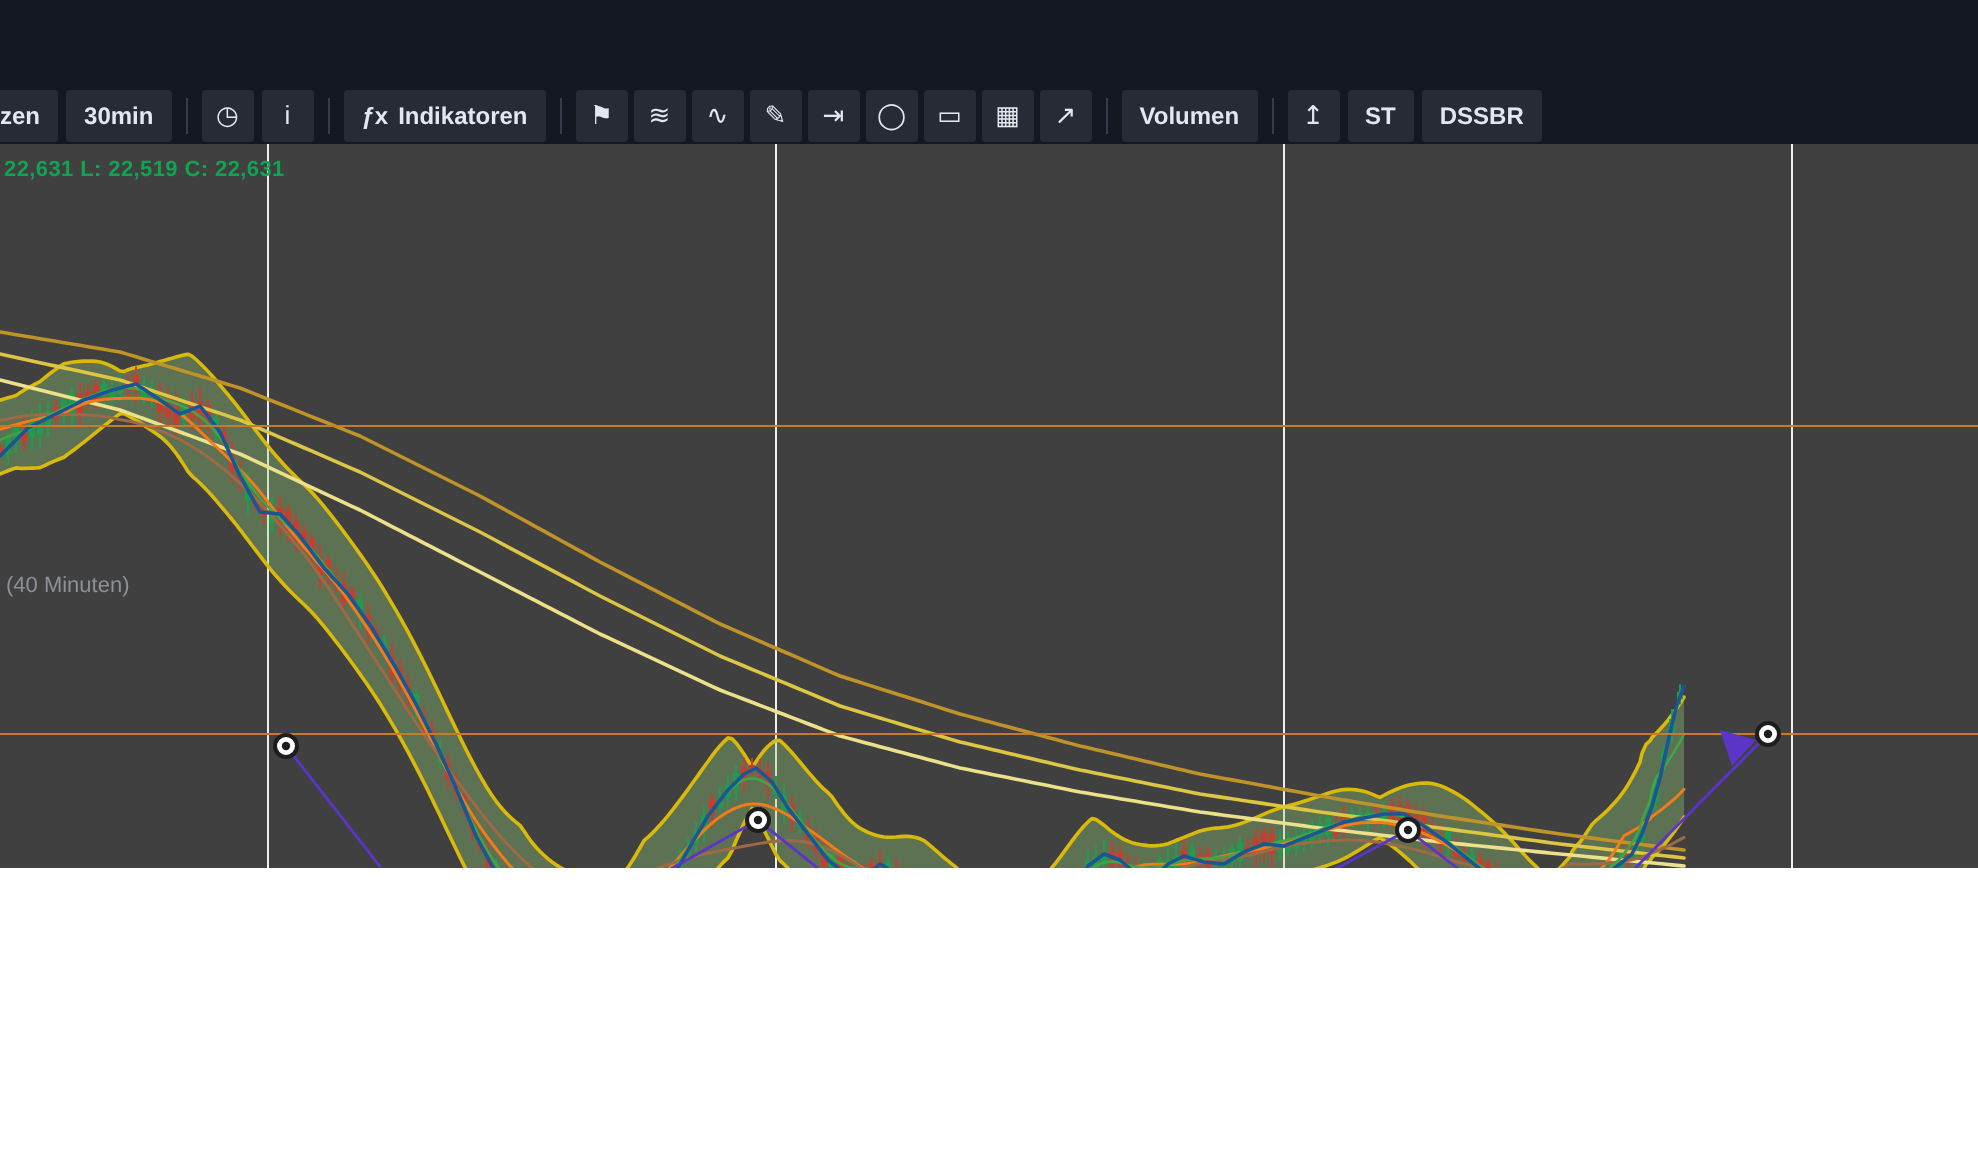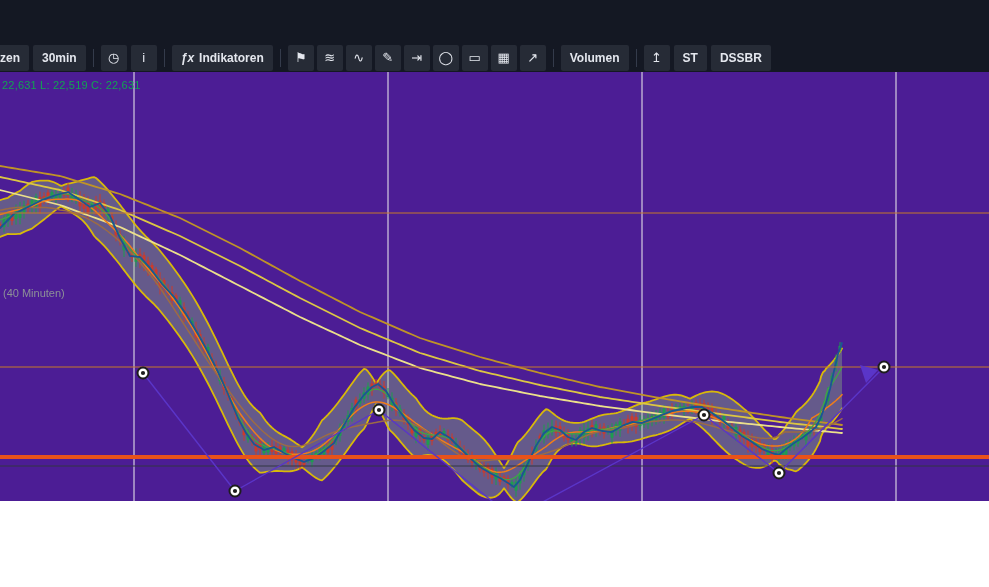--- a/index.html
+++ b/index.html
@@ -4,7 +4,7 @@
 <style>
   html,body{margin:0;padding:0;background:#fff;}
   body{font-family:"Liberation Sans",sans-serif;}
-  .stage{position:relative;width:989px;height:501px;background:#4c1d95;overflow:hidden;}
+  .stage{position:relative;width:989px;height:434px;background:#404040;overflow:hidden;}
 
   
   .topbar{position:absolute;top:0;left:0;width:989px;height:72px;background:#141823;z-index:10;}

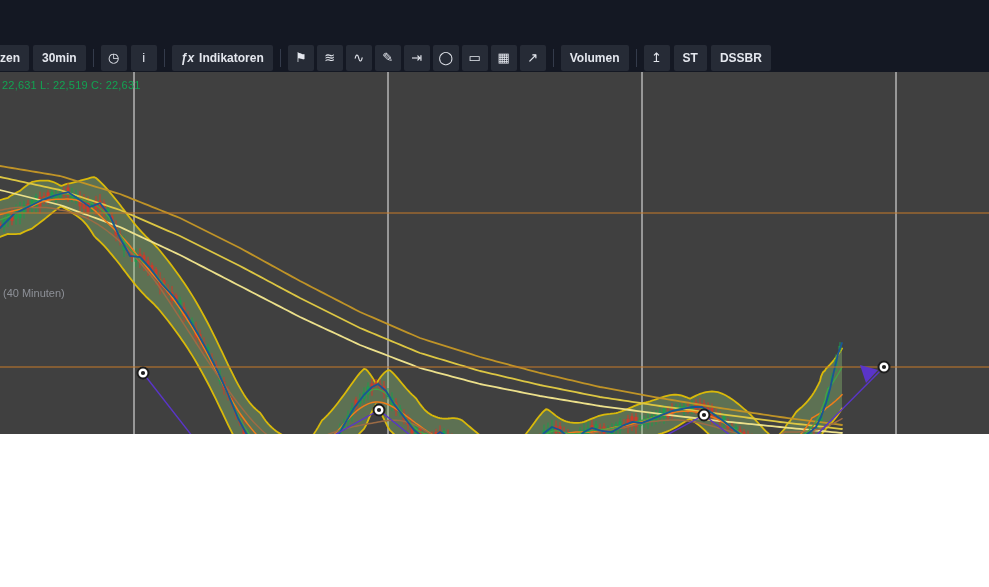--- a/index.html
+++ b/index.html
@@ -14,7 +14,7 @@
         border:none;font-family:"Liberation Sans",sans-serif;}
   .tbtn.icon{width:26px;min-width:26px;padding:0;justify-content:center;font-size:13px;font-weight:400;}
   .tbtn.cut{margin-left:-4px;padding-left:2px;}
-  .fx{font-style:italic;font-weight:700;}
+  .fx{font-weight:700;}
   .sep{width:1px;height:18px;background:#343b4b;margin:0 3px;}
   .toolgroup{display:flex;align-items:center;gap:3px;}
 

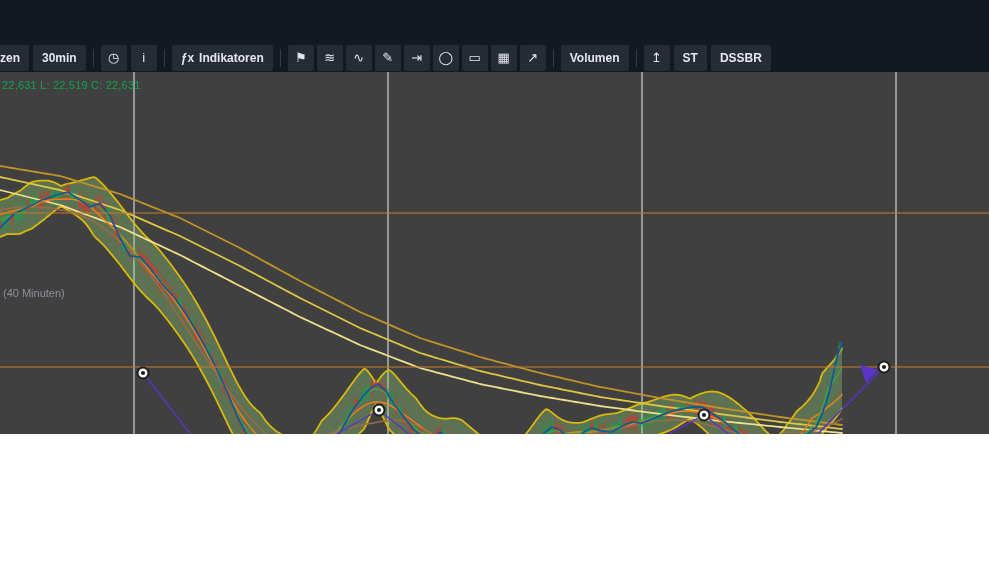--- a/index.html
+++ b/index.html
@@ -19,7 +19,7 @@
   .toolgroup{display:flex;align-items:center;gap:3px;}
 
   
-  .ohlc{position:absolute;top:79px;left:2px;font-size:11px;color:#12a352;z-index:5;letter-spacing:.2px;}
+  .ohlc{position:absolute;top:79px;left:2px;font-size:11px;color:#12a352;z-index:5;letter-spacing:.2px;font-weight:bold;}
   .note{position:absolute;top:287px;left:3px;font-size:11px;color:#8d9097;z-index:5;}
 
   

